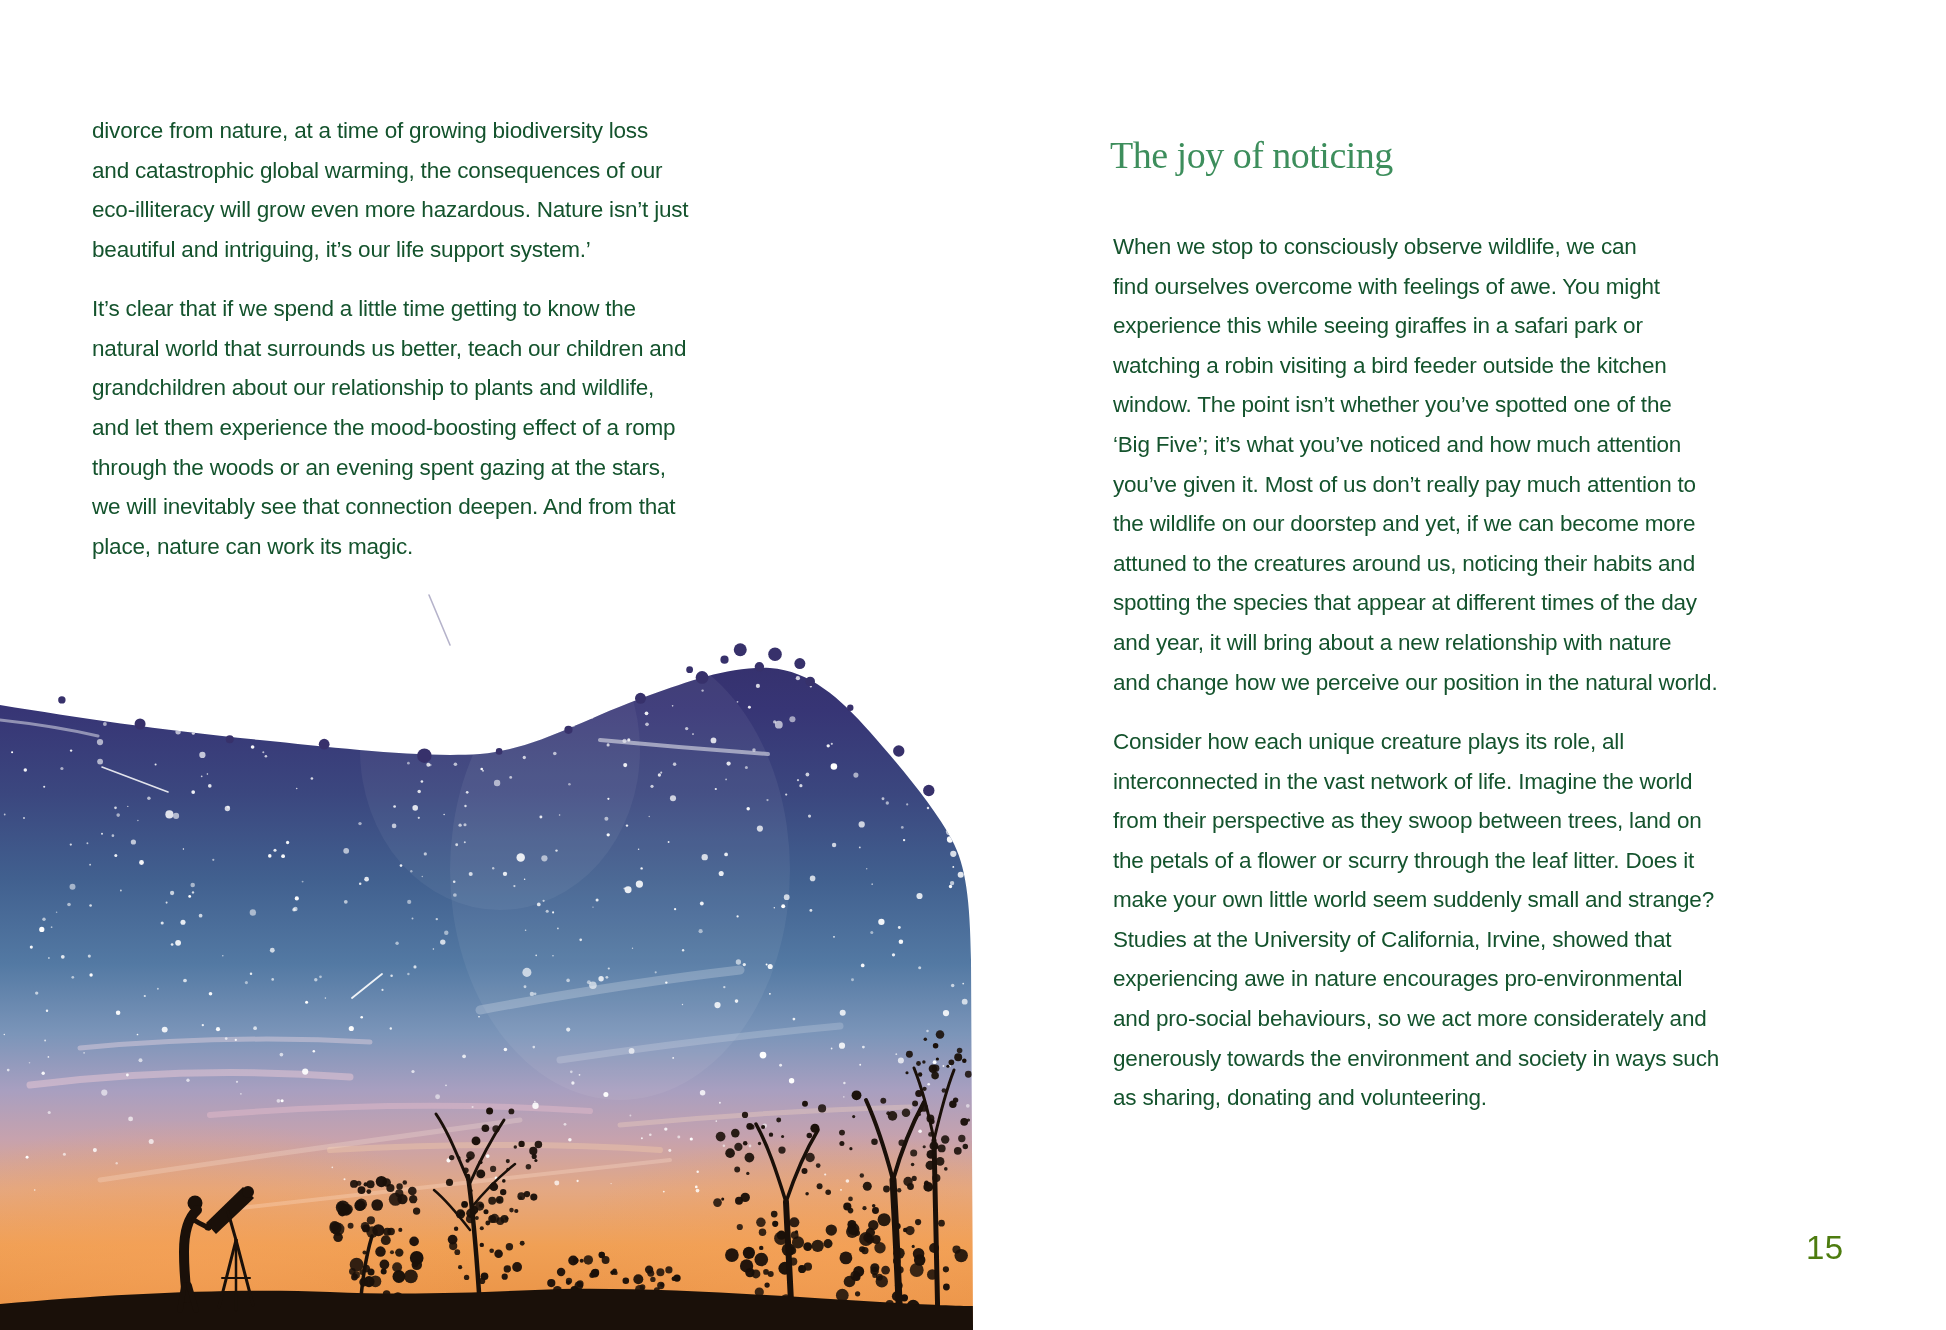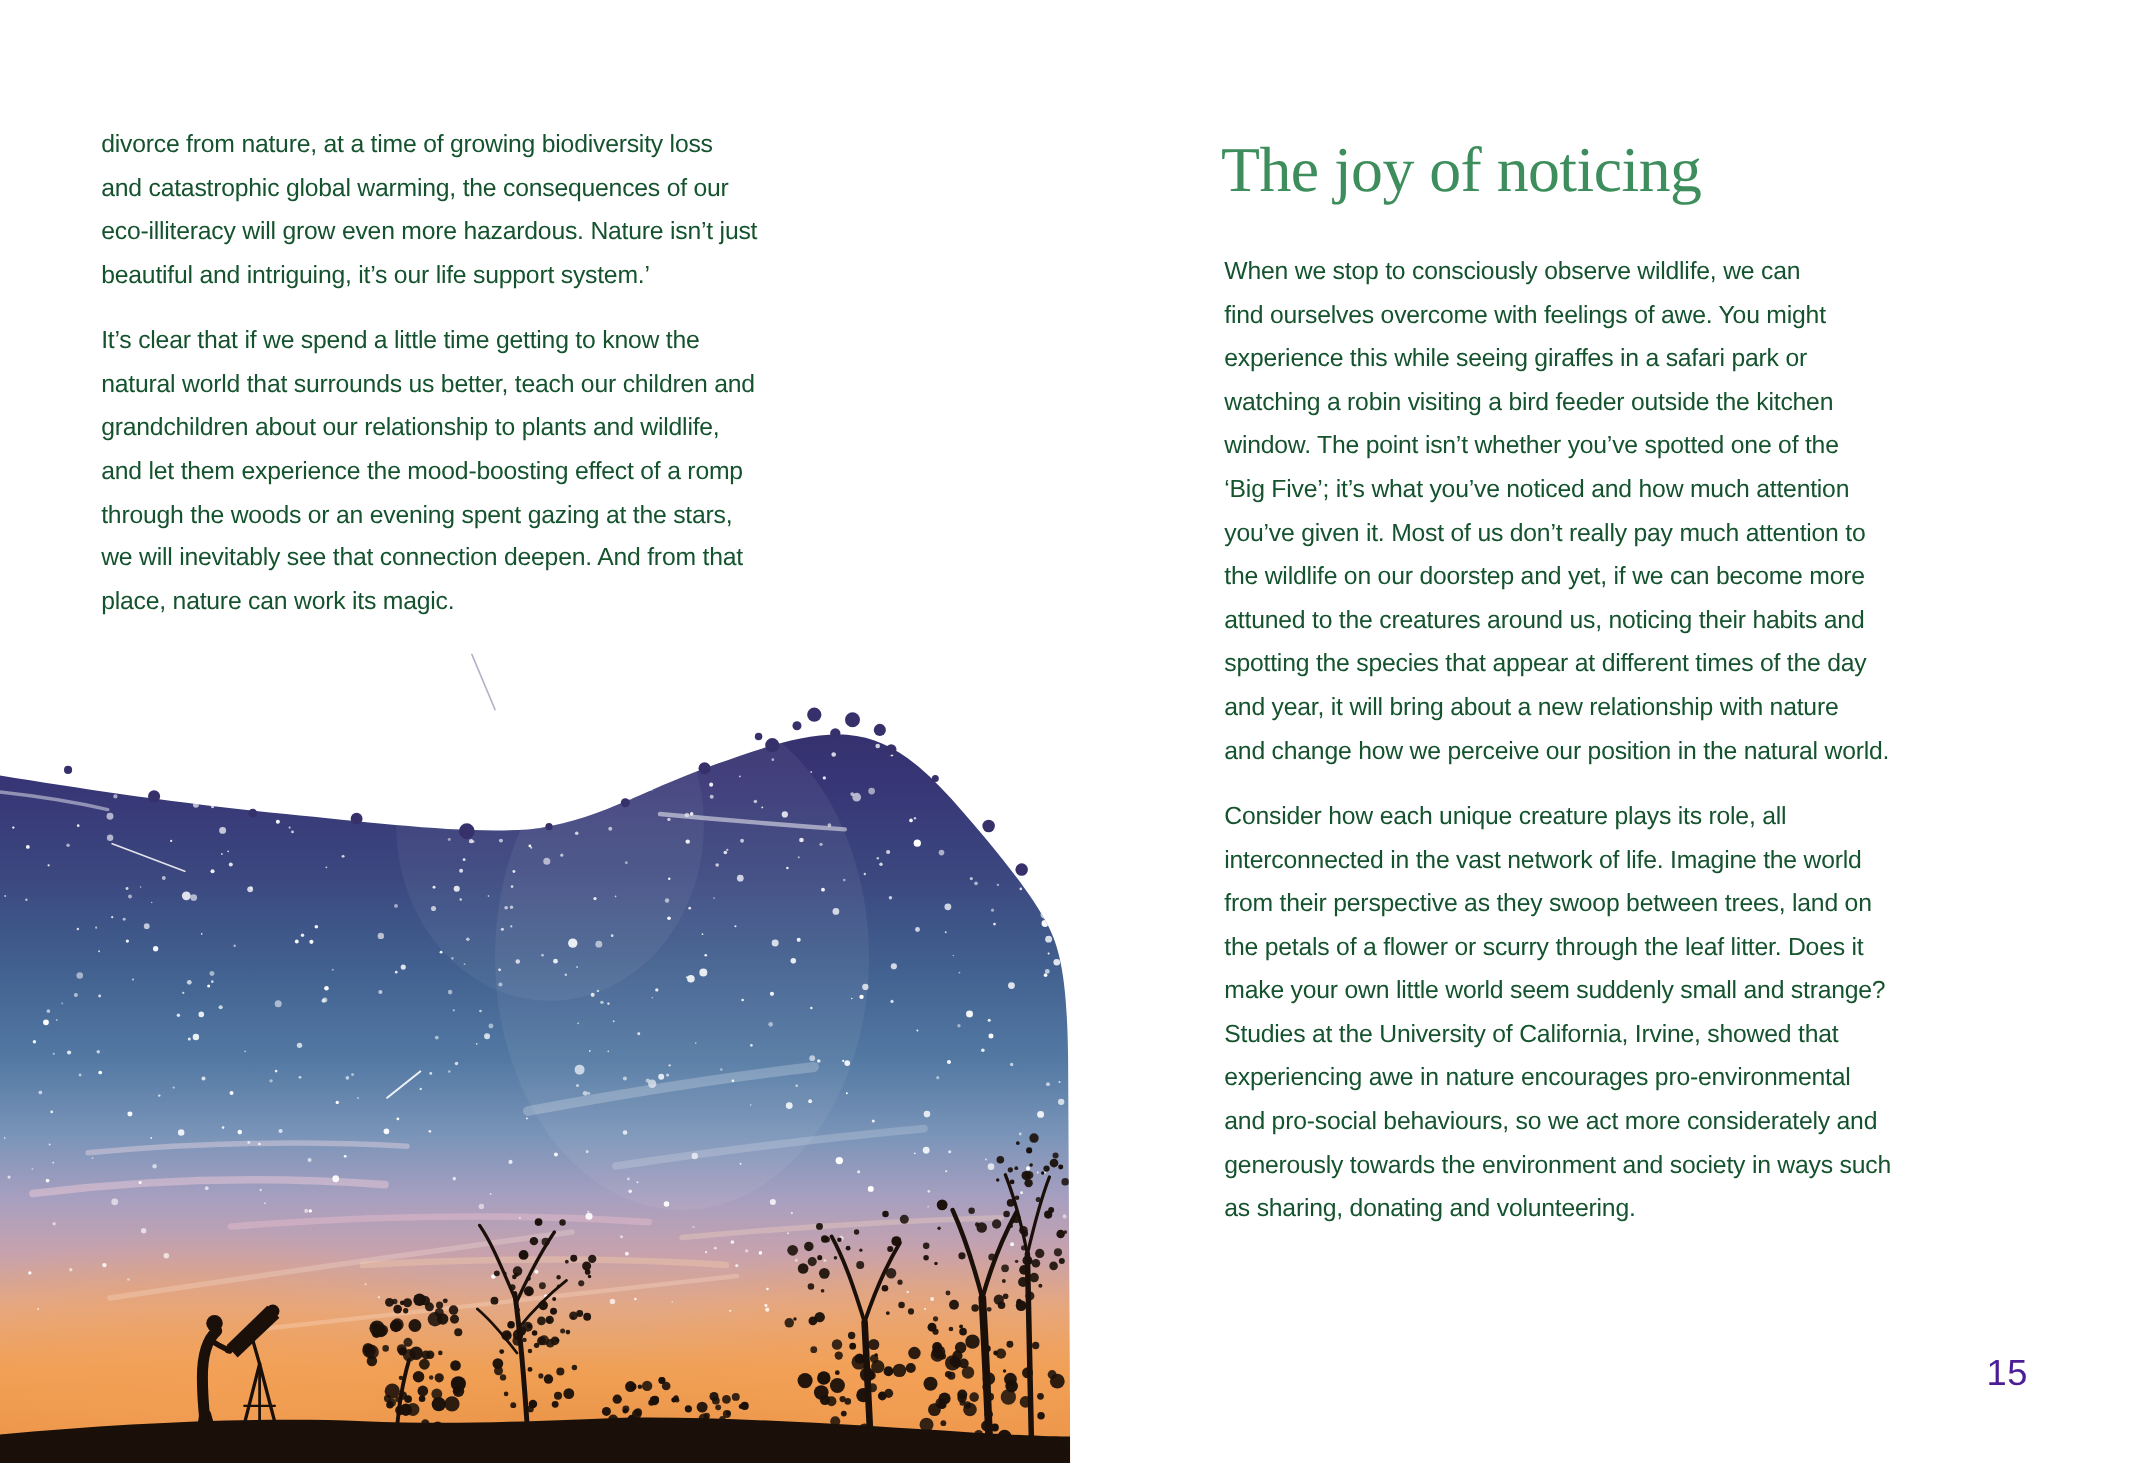--- a/index.html
+++ b/index.html
@@ -26,7 +26,7 @@
     left:1110px; top:126px;
     font-family:"Liberation Serif", serif;
     font-weight:normal;
-    font-size:58px;
+    font-size:38px;
     line-height:58px;
     letter-spacing:-0.5px;
     white-space:nowrap;

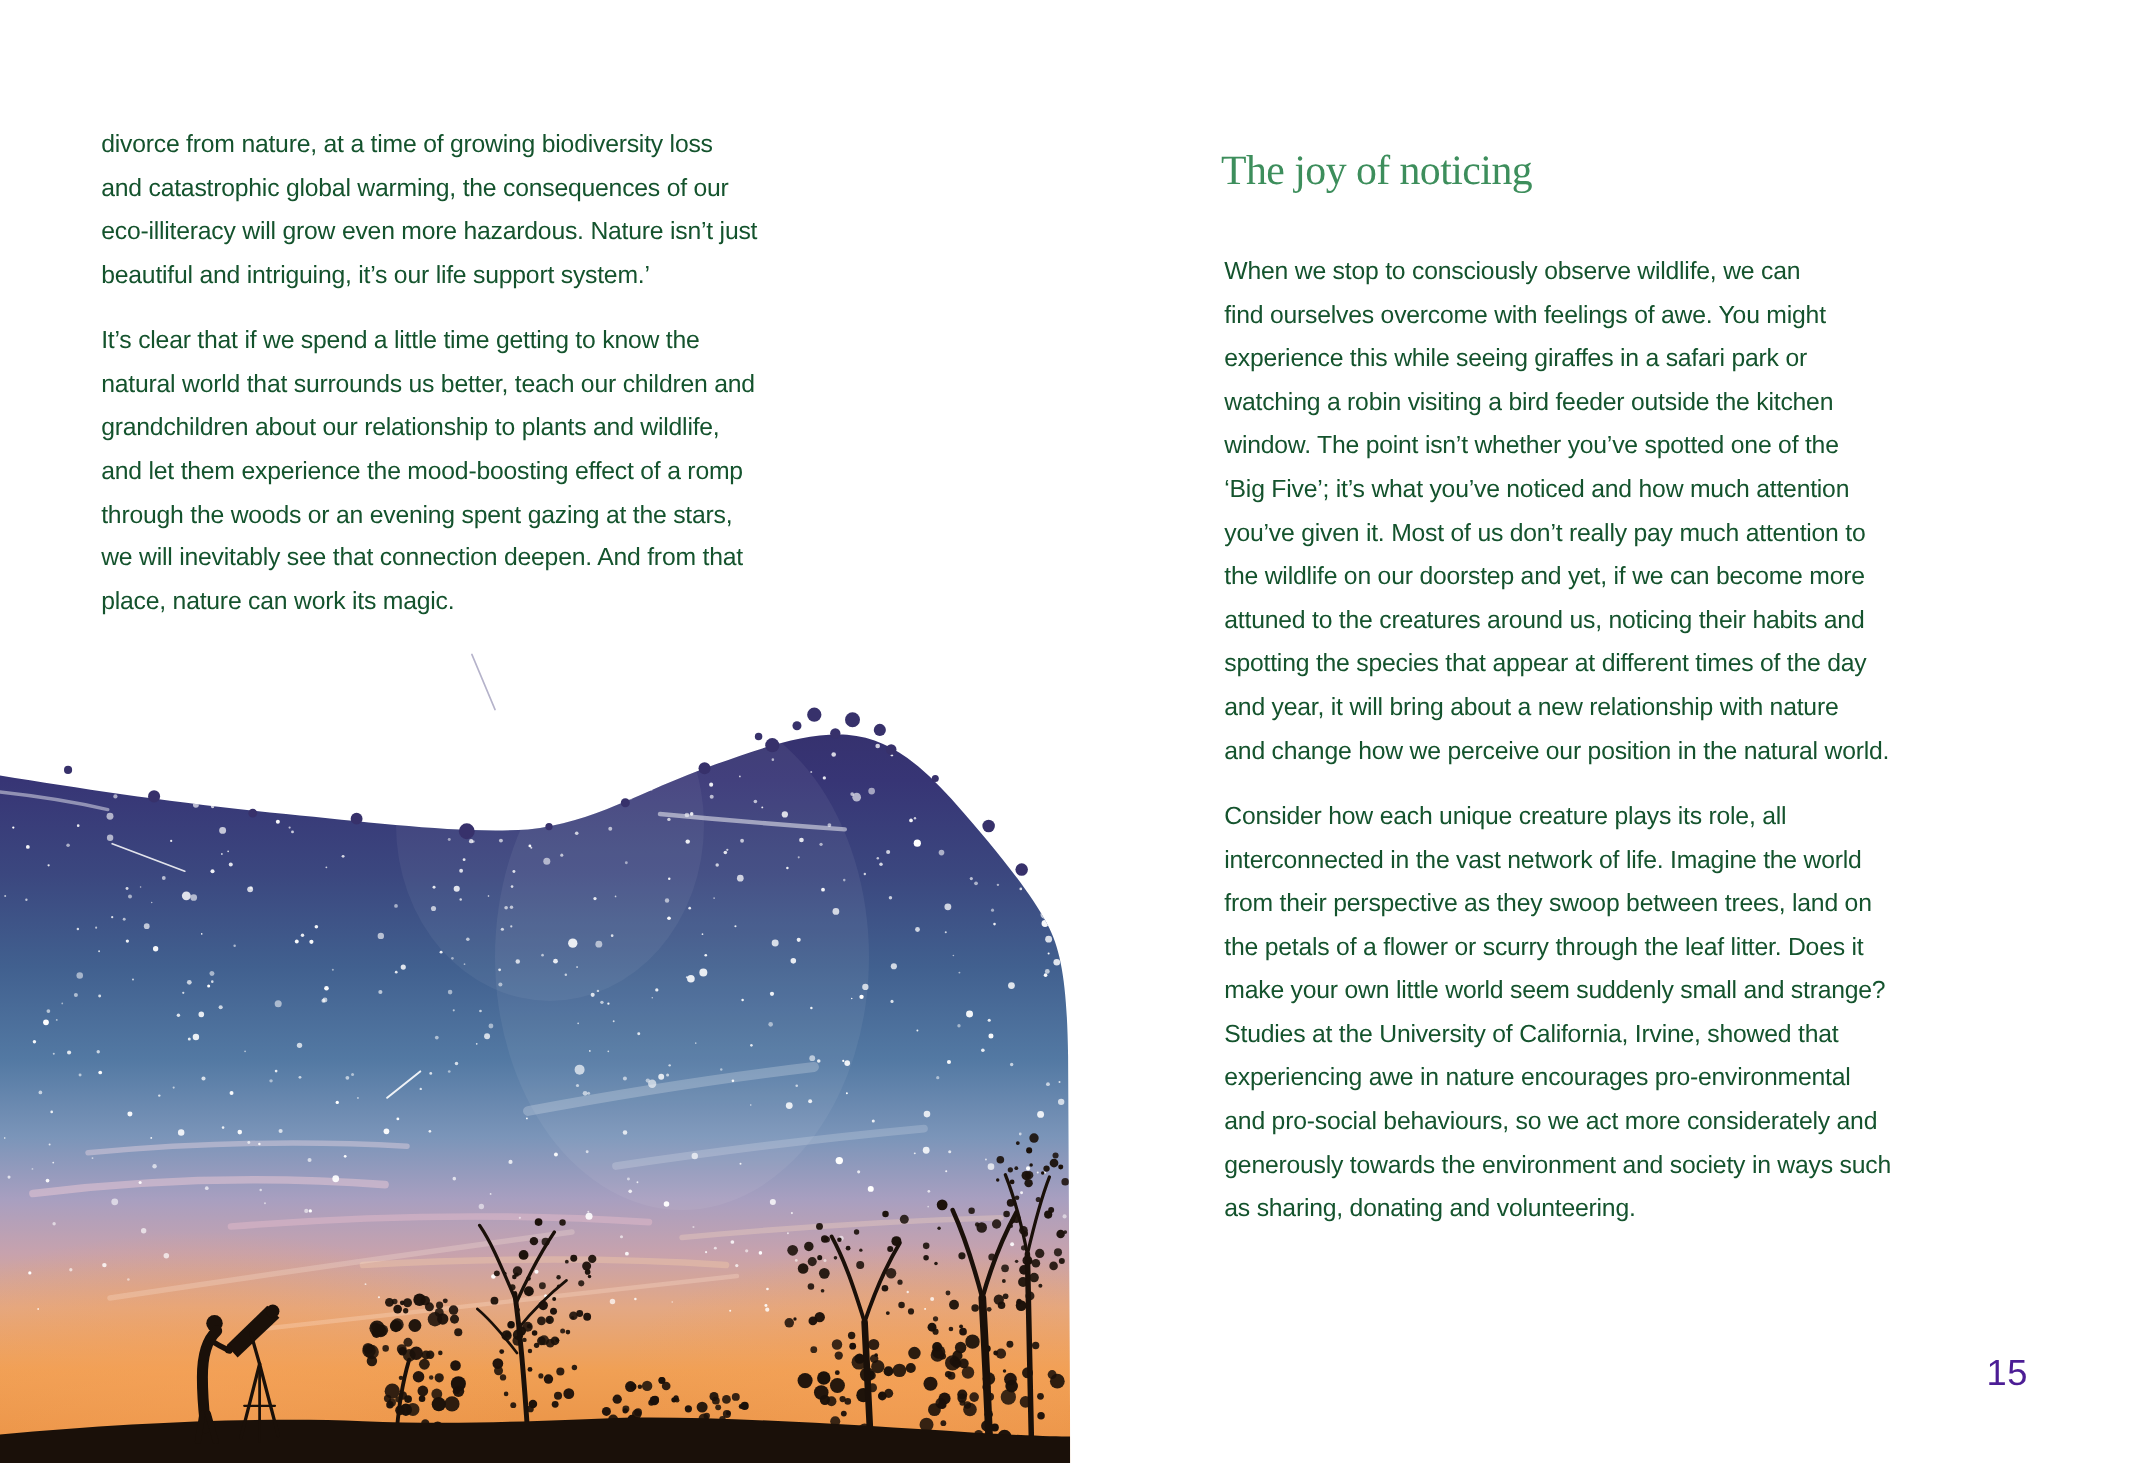--- a/index.html
+++ b/index.html
@@ -1152,7 +1152,7 @@
 generously towards the environment and society in ways such
 as sharing, donating and volunteering.</p>
     </div>
-    <div id="page-number" style="color: #4c1d95;">15</div>
+    <div id="page-number" style="color: #4d7c0f;">15</div>
   </section>
 
 </div>

